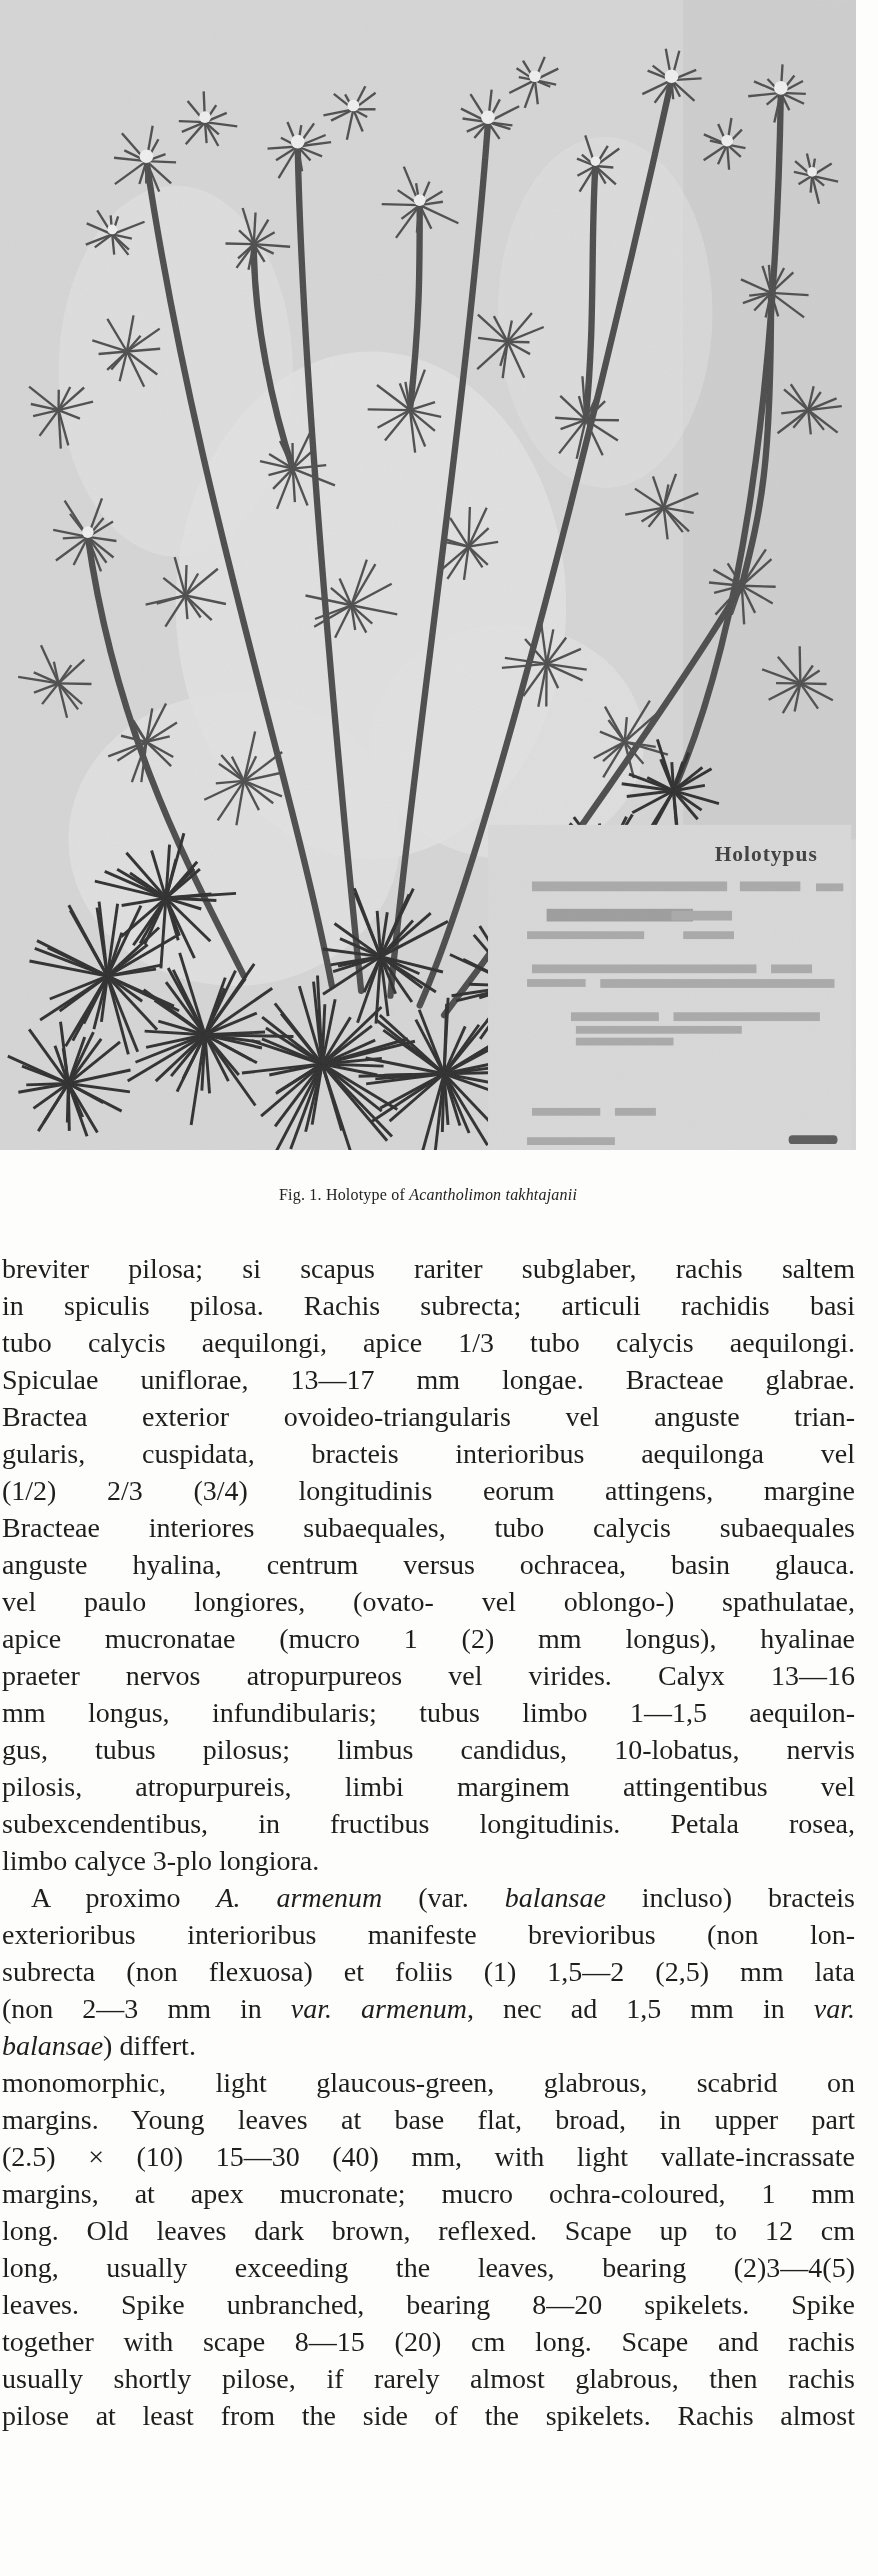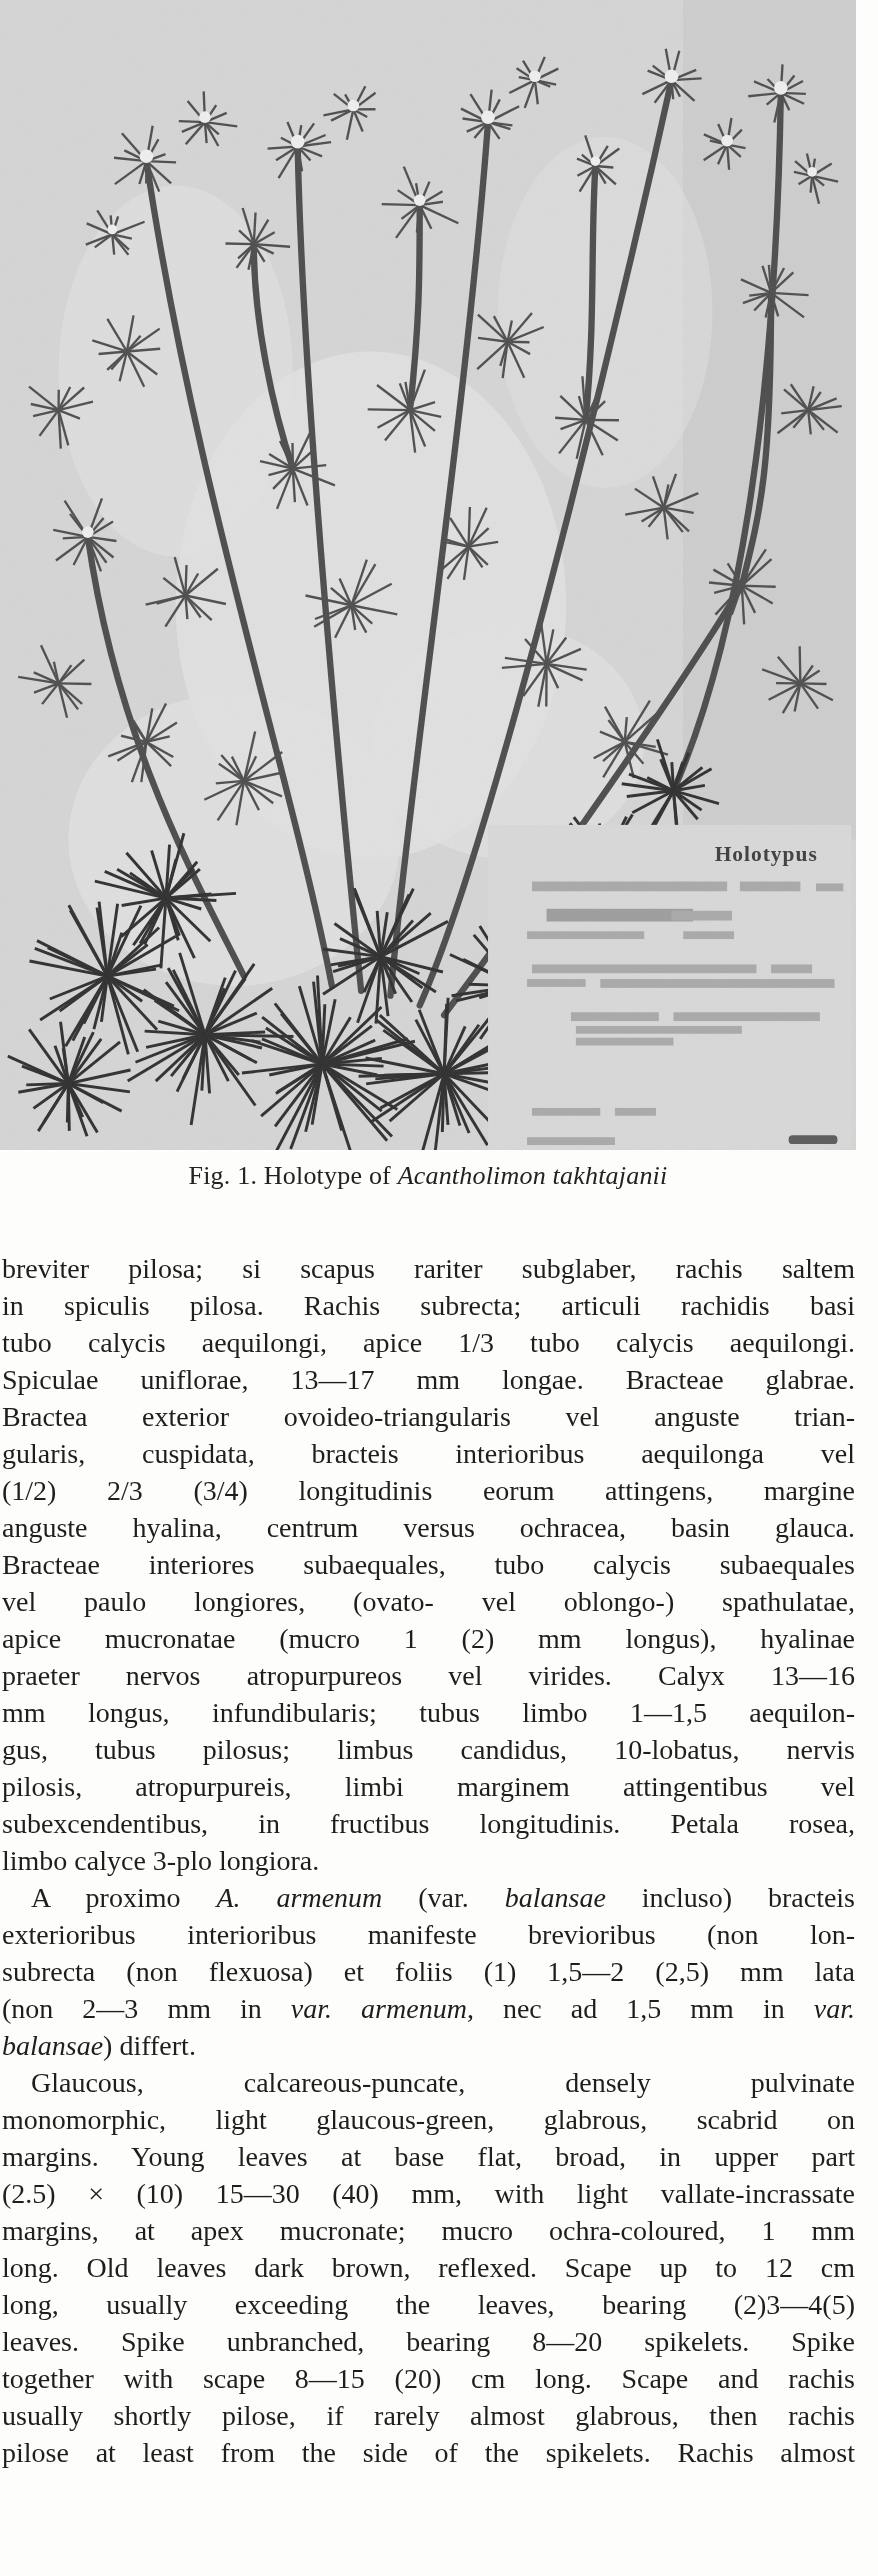--- a/index.html
+++ b/index.html
@@ -20,8 +20,8 @@
 
   
   .caption{
-    position:absolute;left:0;top:1161px;width:856px;
-    text-align:center;font-size:26px;color:#222;
+    position:absolute;left:0;top:1186px;width:856px;
+    text-align:center;font-size:16px;color:#222;
     letter-spacing:0.2px;white-space:nowrap;
   }
   .caption i{font-style:italic;}

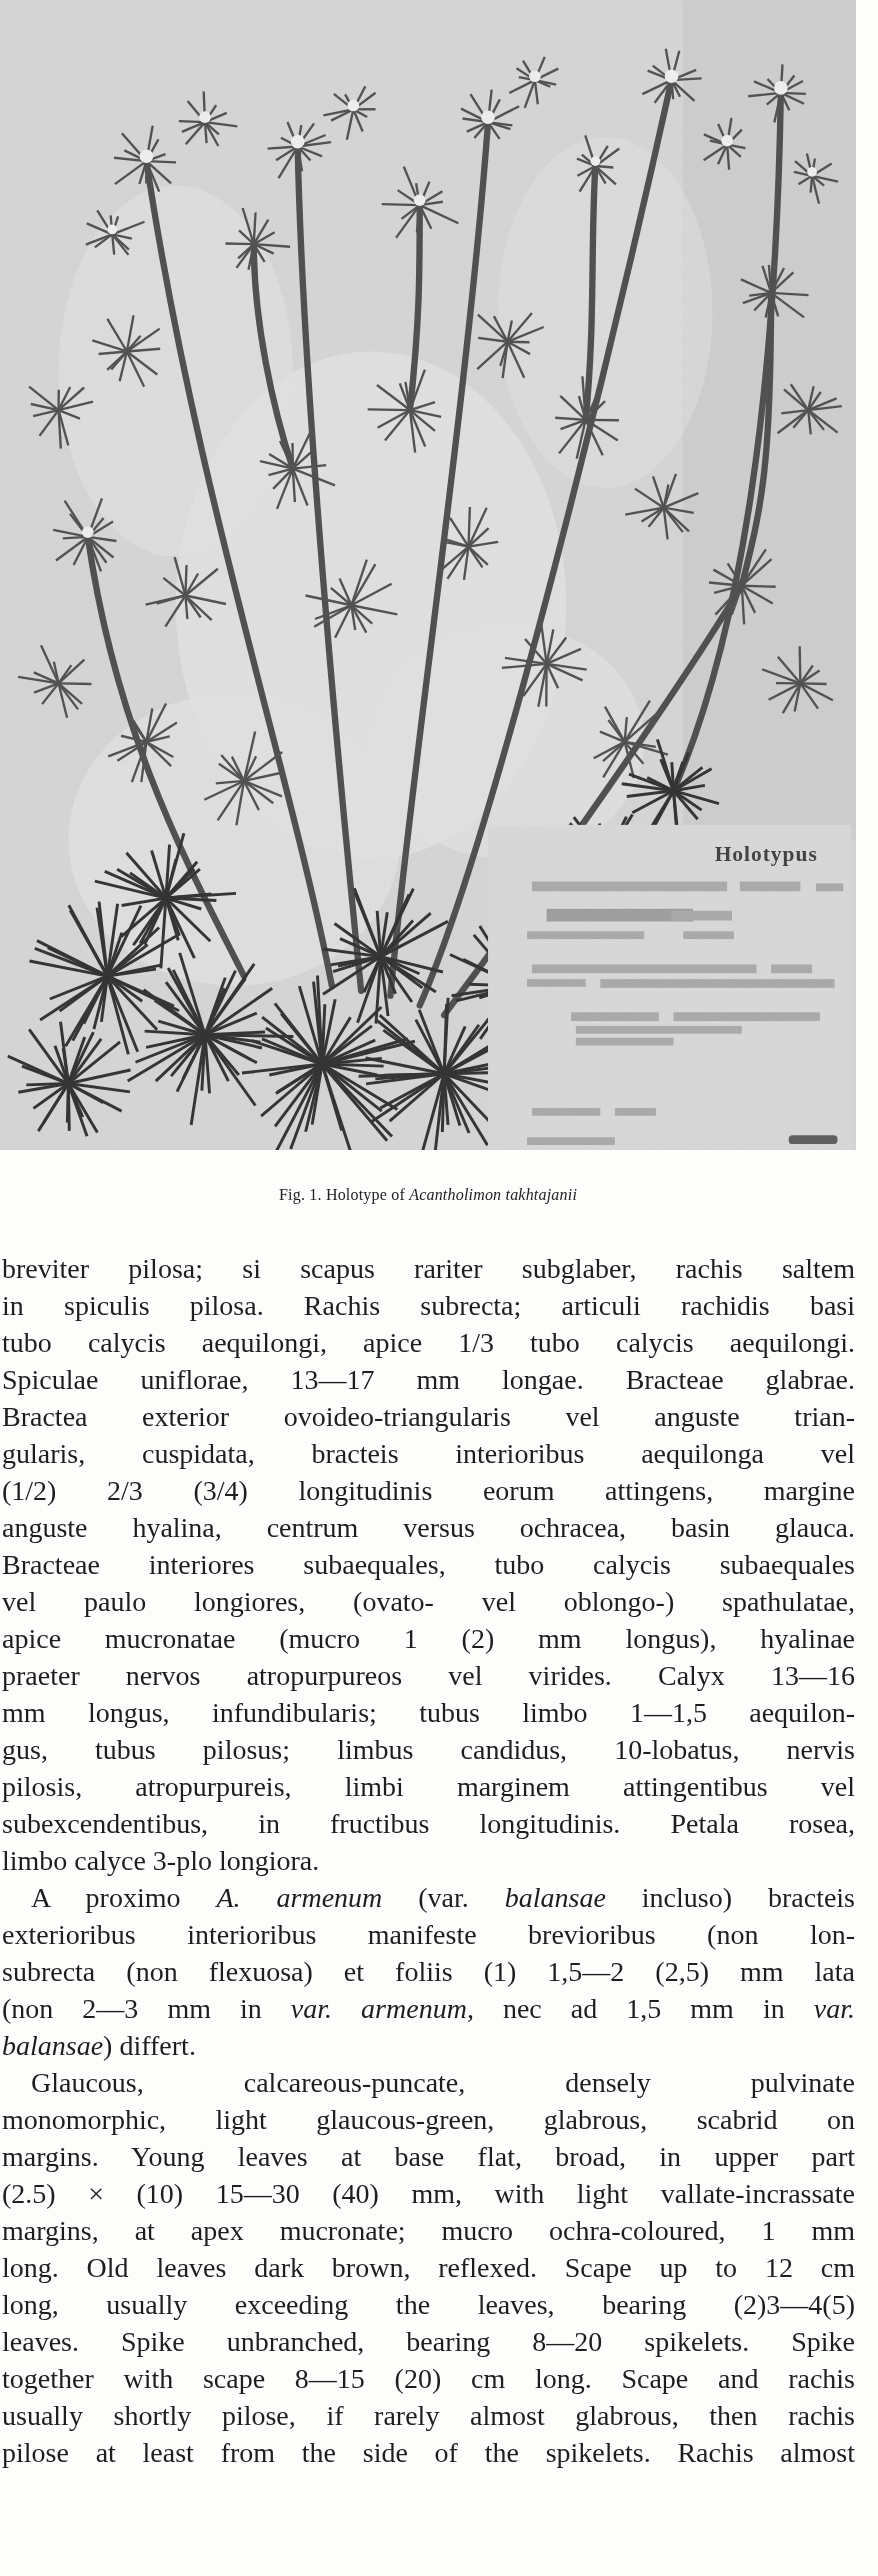--- a/index.html
+++ b/index.html
@@ -900,8 +900,8 @@
       <div class="tline"><span>Bractea exterior ovoideo-triangularis vel anguste trian-</span></div>
       <div class="tline"><span>gularis, cuspidata, bracteis interioribus aequilonga vel</span></div>
       <div class="tline"><span>(1/2) 2/3 (3/4) longitudinis eorum attingens, margine</span></div>
+      <div class="tline"><span>Bracteae interiores subaequales, tubo calycis subaequales</span></div>
       <div class="tline"><span>anguste hyalina, centrum versus ochracea, basin glauca.</span></div>
-      <div class="tline"><span>Bracteae interiores subaequales, tubo calycis subaequales</span></div>
       <div class="tline"><span>vel paulo longiores, (ovato- vel oblongo-) spathulatae,</span></div>
       <div class="tline"><span>apice mucronatae (mucro 1 (2) mm longus), hyalinae</span></div>
       <div class="tline"><span>praeter nervos atropurpureos vel virides. Calyx 13—16</span></div>

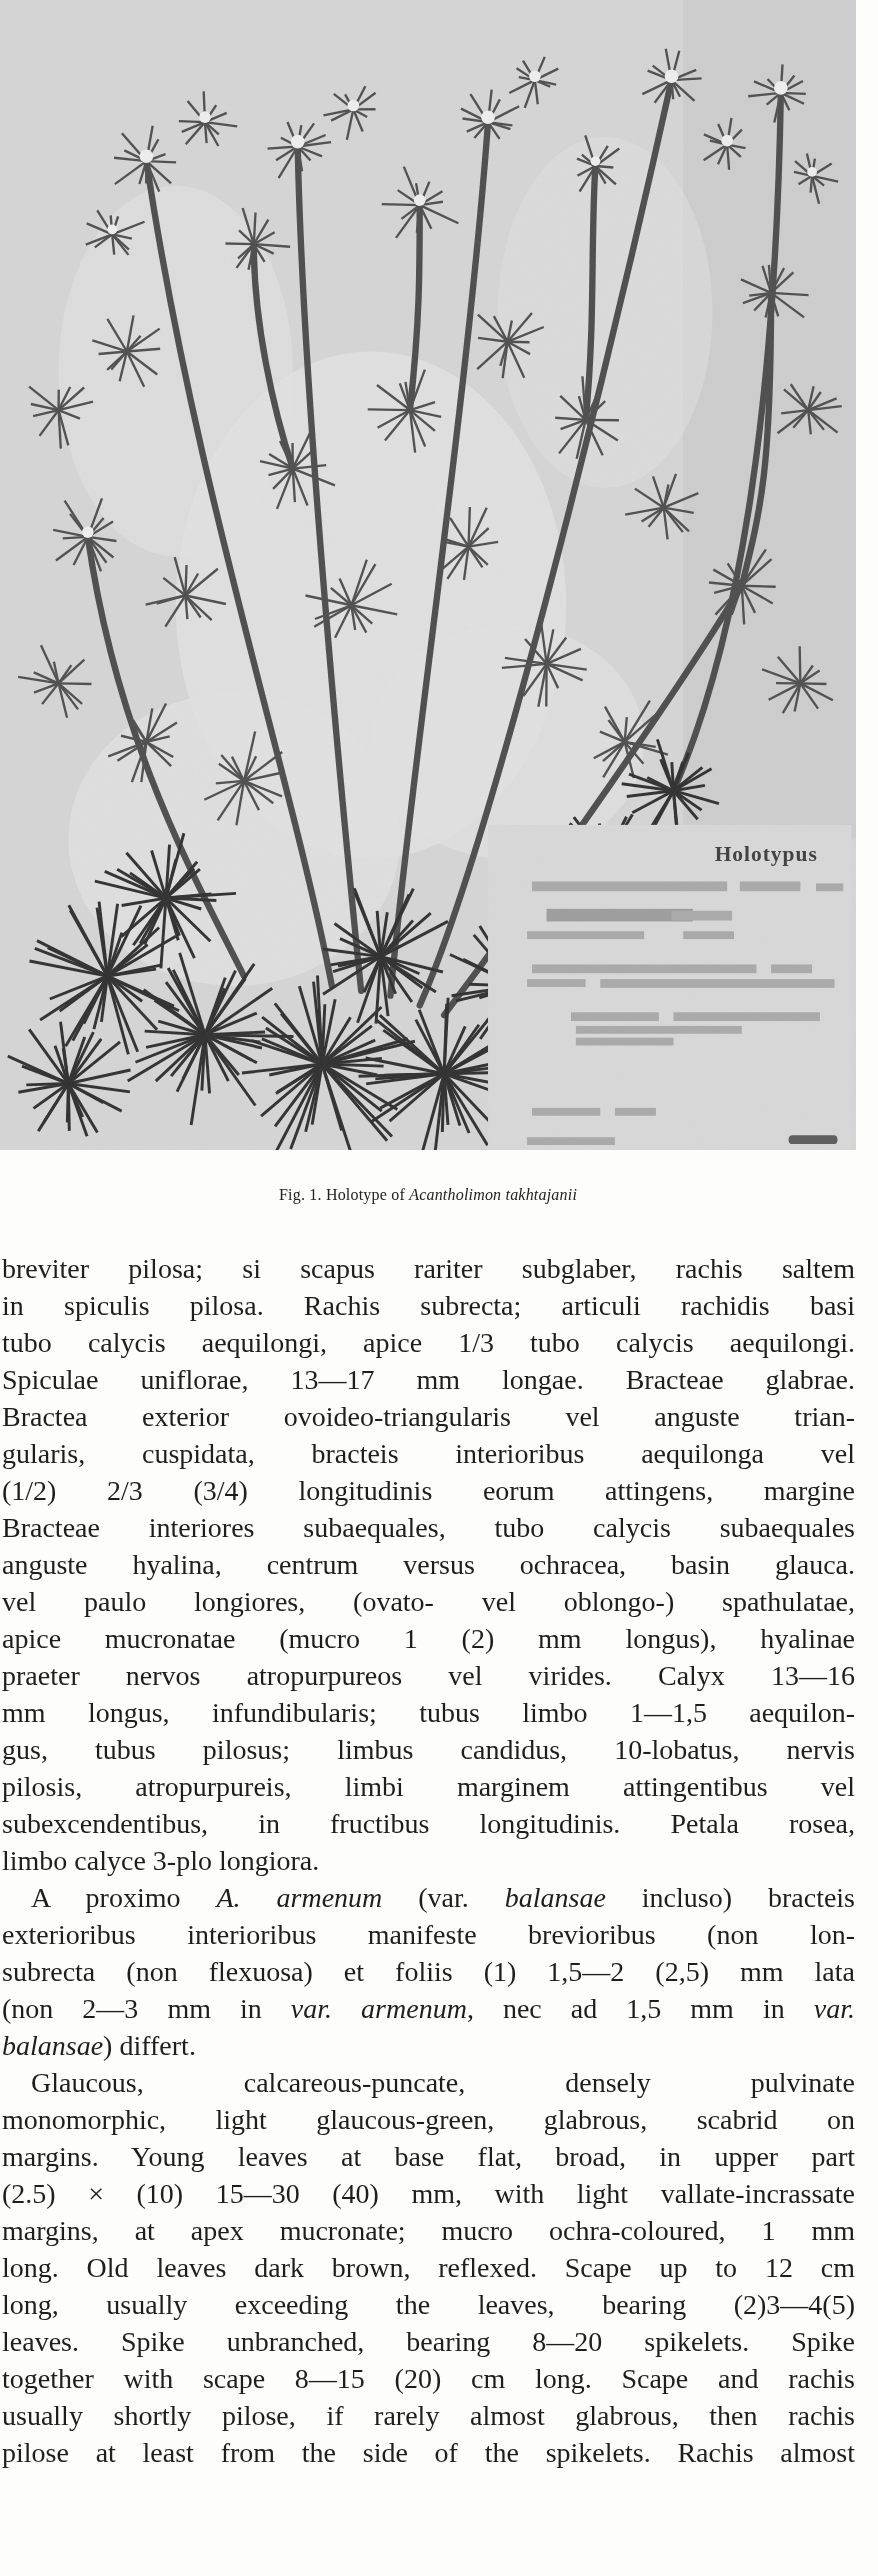--- a/index.html
+++ b/index.html
@@ -915,7 +915,6 @@
       <div class="tline"><span>subrecta (non flexuosa) et foliis (1) 1,5—2 (2,5) mm lata</span></div>
       <div class="tline"><span>(non 2—3 mm in </span><i>var. armenum</i><span>, nec ad 1,5 mm in </span><i>var.</i></div>
       <div class="tline tlast"><i>balansae</i><span>) differt.</span></div>
-      <div class="tline tindent"><span>Glaucous, calcareous-puncate, densely pulvinate</span></div>
       <div class="tline"><span>monomorphic, light glaucous-green, glabrous, scabrid on</span></div>
       <div class="tline"><span>margins. Young leaves at base flat, broad, in upper part</span></div>
       <div class="tline"><span>(2.5) × (10) 15—30 (40) mm, with light vallate-incrassate</span></div>

